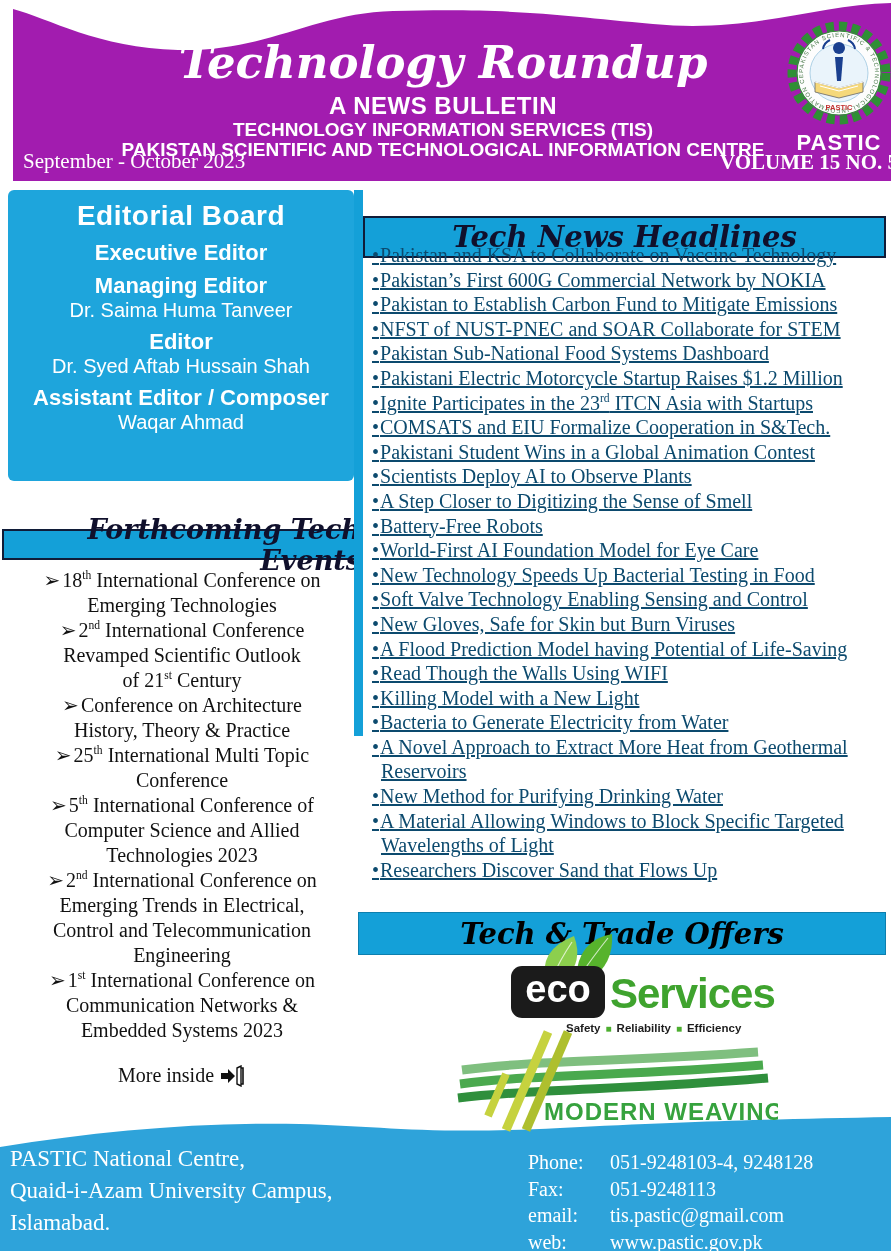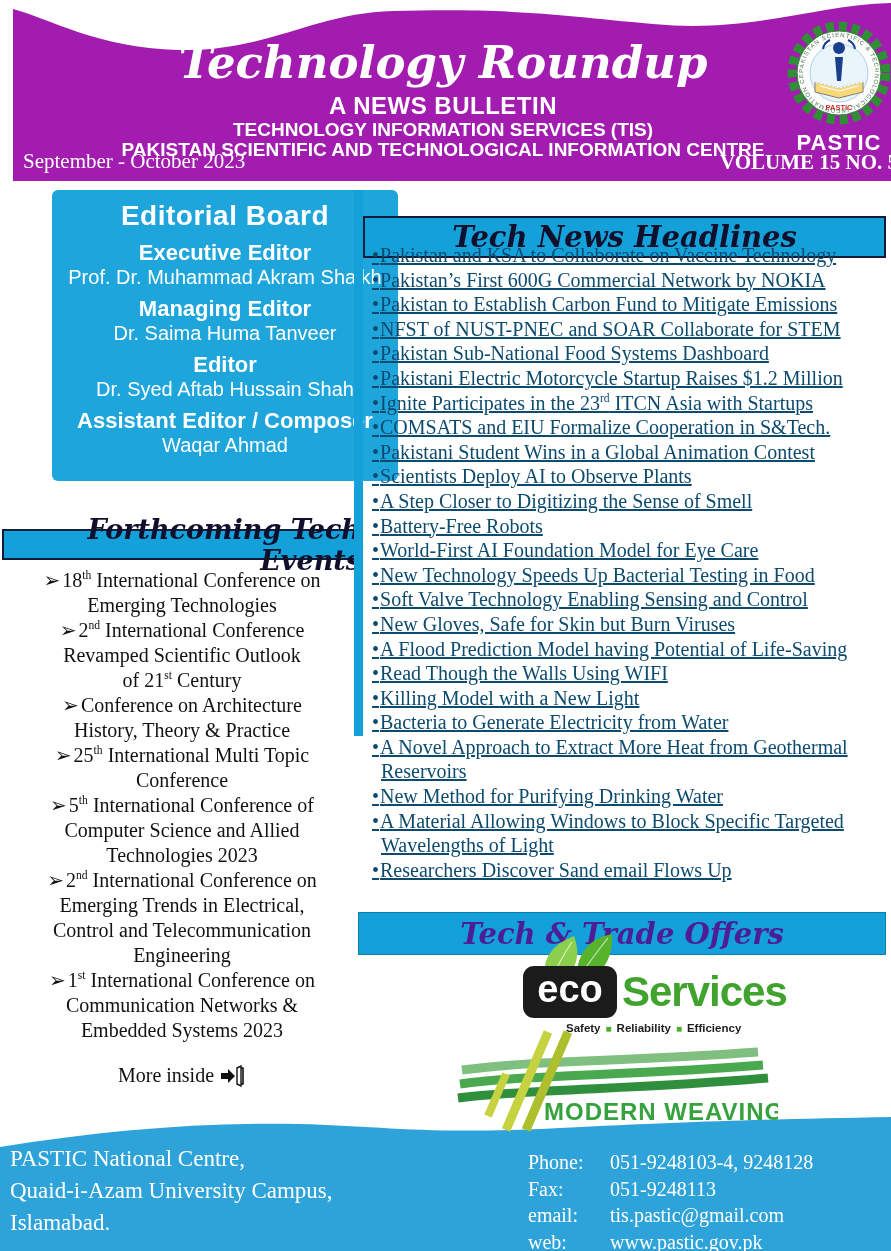--- a/index.html
+++ b/index.html
@@ -39,7 +39,7 @@
   
   .edit-board{position:absolute;left:8px;top:190px;width:346px;height:291px;background:#1ea5dc;
               border-radius:6px;color:#ffffff;text-align:center;
-              font-family:"Liberation Sans",sans-serif;box-sizing:border-box;padding-top:10px;margin-left:44px;}
+              font-family:"Liberation Sans",sans-serif;box-sizing:border-box;padding-top:10px;}
   .eb-title{margin:0 0 8px 0;font-size:28px;font-weight:bold;letter-spacing:.5px;}
   .role-title{font-size:22px;font-weight:bold;margin-top:7px;line-height:26px;}
   .role-name{font-size:20px;line-height:23px;}

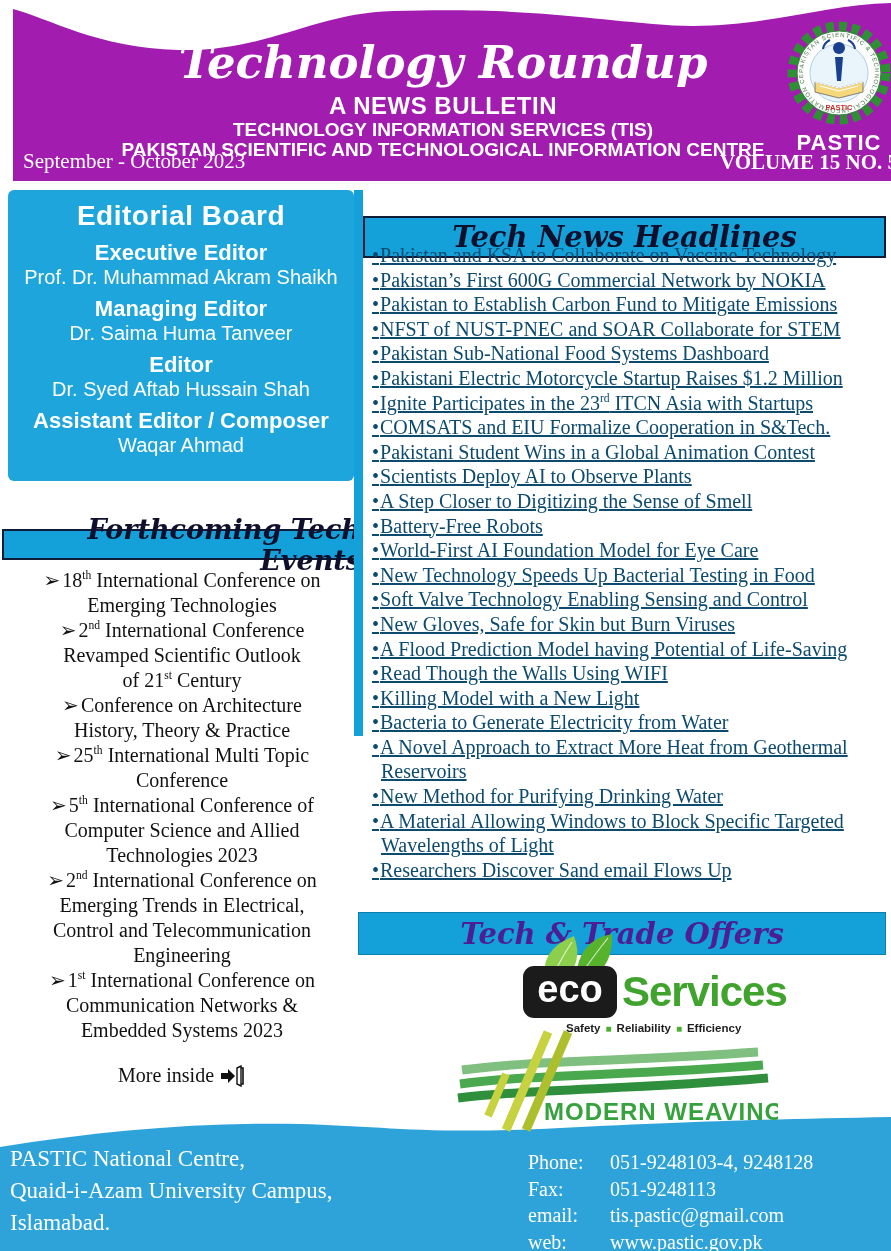--- a/index.html
+++ b/index.html
@@ -122,7 +122,6 @@
     <h2 class="eb-title">Editorial Board</h2>
     <div>
         <div class="role-title">Executive Editor</div>
-        <div class="role-name">Prof. Dr. Muhammad Akram Shaikh</div>
         <div class="role-title">Managing Editor</div>
         <div class="role-name">Dr. Saima Huma Tanveer</div>
         <div class="role-title">Editor</div>

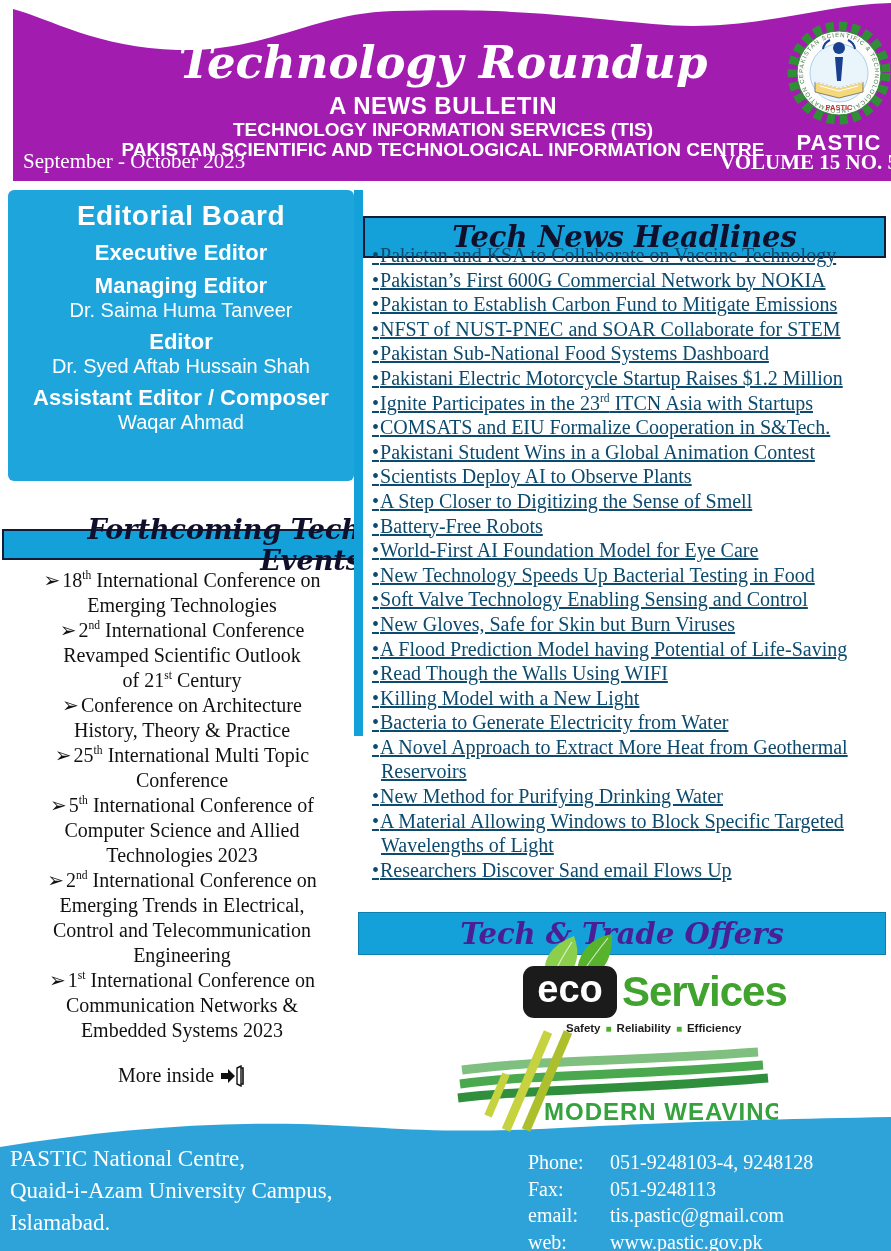--- a/index.html
+++ b/index.html
@@ -176,7 +176,7 @@
       <li><span class="hl-bullet">•</span><span>A Novel Approach to Extract More Heat from Geothermal Reservoirs</span></li>
       <li><span class="hl-bullet">•</span><span>New Method for Purifying Drinking Water</span></li>
       <li><span class="hl-bullet">•</span><span>A Material Allowing Windows to Block Specific Targeted Wavelengths of Light</span></li>
-      <li><span class="hl-bullet">•</span><span>Researchers Discover Sand email Flows Up</span></li>
+      <li><span class="hl-bullet">•</span><span>Researchers Discover Sand that Flows Up</span></li>
     </ul>
 
   <h2 class="bar bar-offers">Tech &amp; Trade Offers</h2>

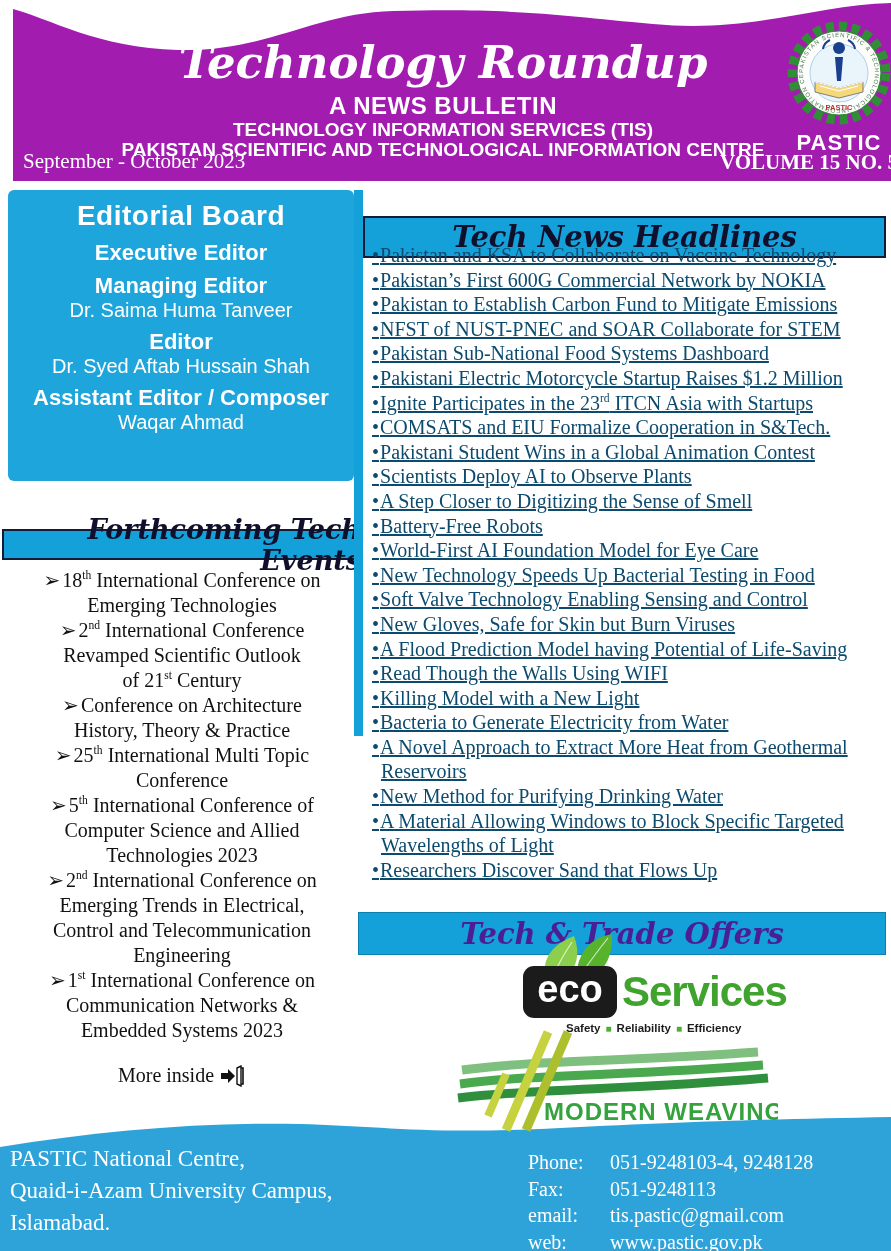--- a/index.html
+++ b/index.html
@@ -34,7 +34,7 @@
   .bar-headlines{left:363px;top:192px;width:523px;height:42px;background:#14a0d8;
                  border:2px solid #101c38;color:#10102c;font-size:29px;}
   .bar-offers{left:358px;top:888px;width:528px;height:43px;background:#14a0d8;
-              border:1px solid #0d7fae;color:#4c1d95;font-size:29px;}
+              border:1px solid #0d7fae;color:#000000;font-size:29px;}
 
   
   .edit-board{position:absolute;left:8px;top:190px;width:346px;height:291px;background:#1ea5dc;

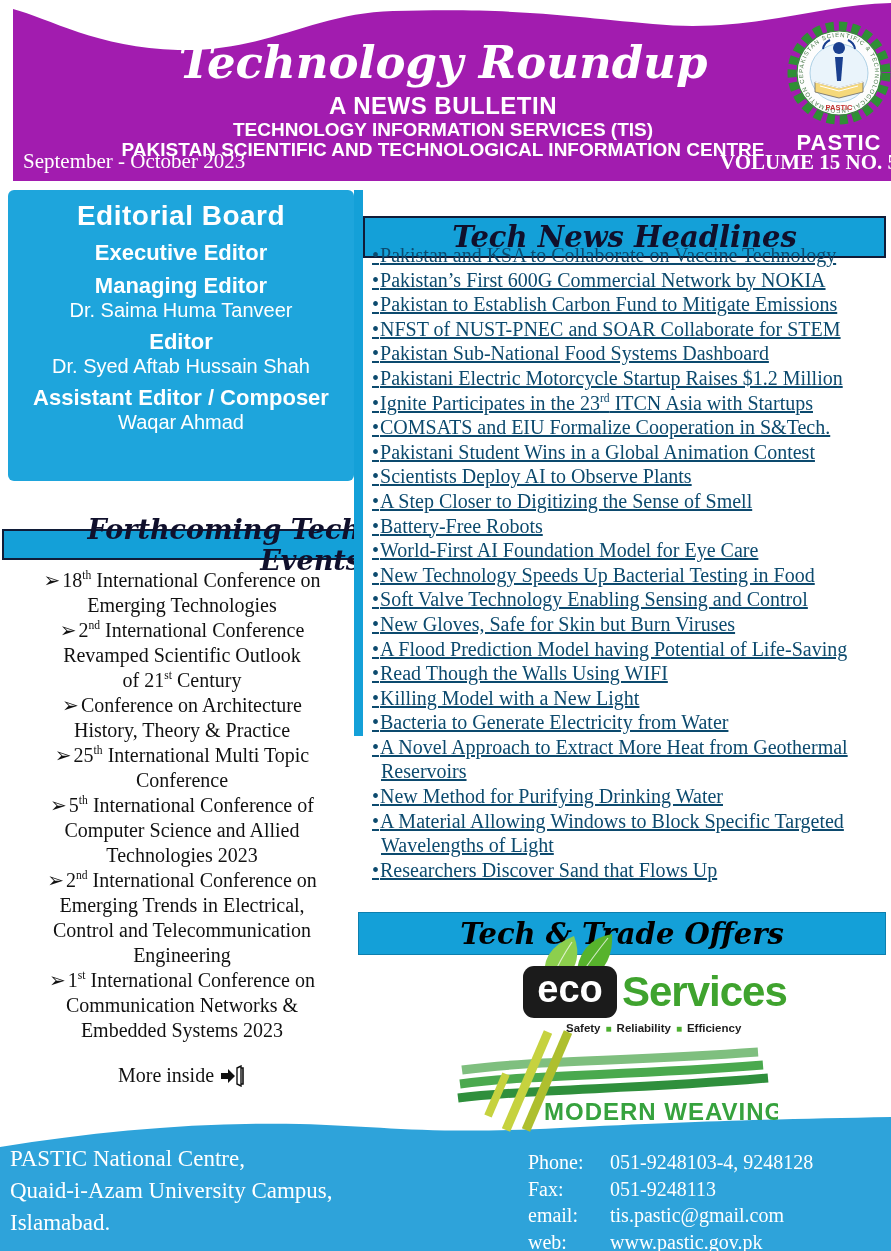--- a/index.html
+++ b/index.html
@@ -61,7 +61,7 @@
   
   .eco-logo{position:absolute;left:468px;top:940px;width:270px;height:100px;}
   .eco-leaves{position:absolute;left:66px;top:-12px;}
-  .eco-row{position:absolute;left:12px;top:26px;display:flex;align-items:center;padding-left:43px;}
+  .eco-row{position:absolute;left:0;top:26px;display:flex;align-items:flex-end;padding-left:43px;}
   .eco-box{width:94px;height:52px;background:#1b1b1b;border-radius:11px;color:#ffffff;
            font-family:"Liberation Sans",sans-serif;font-weight:bold;font-size:38px;
            display:flex;align-items:center;justify-content:center;padding-bottom:5px;box-sizing:border-box;}

